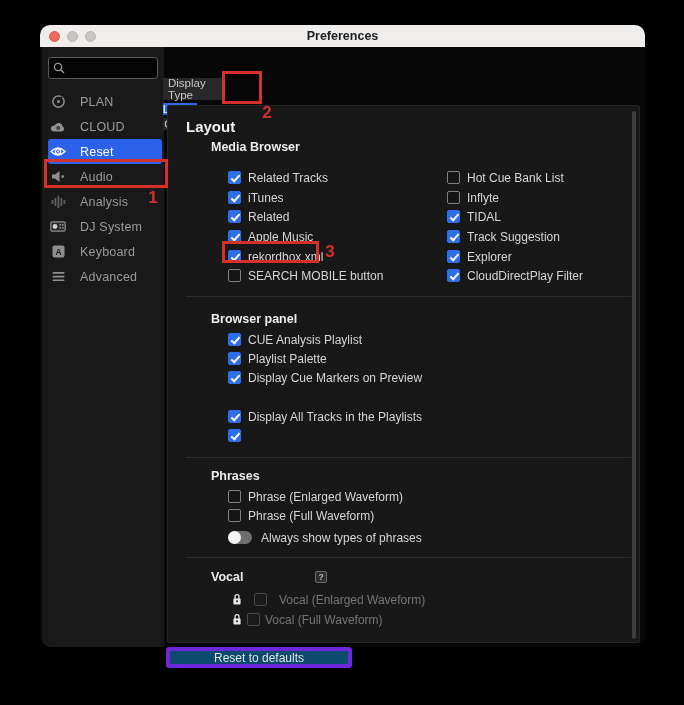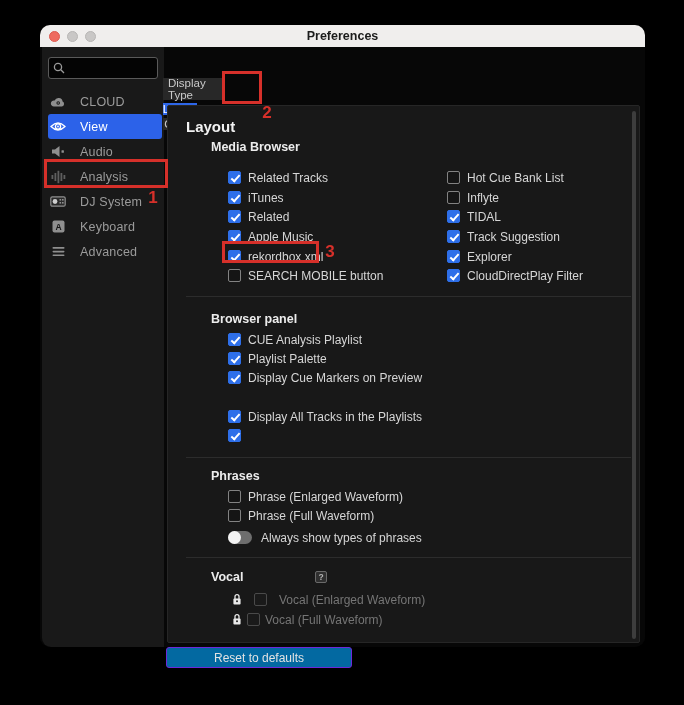--- a/index.html
+++ b/index.html
@@ -102,6 +102,16 @@
         <div class="nav">
           <div class="nav-row">
             <span class="nav-ic">
+              <svg width="15" height="15" viewBox="0 0 16 16">
+                  <circle cx="8" cy="8" r="6" fill="none" stroke="#8f8f8f" stroke-width="1.6"></circle>
+                  <circle cx="8" cy="8" r="1.6" fill="#8f8f8f"></circle>
+                  <path d="M11.5 3.2 L9.3 5.8" stroke="#191919" stroke-width="2.2"></path>
+                </svg>
+            </span>
+            <span class="nav-lb">PLAN</span>
+          </div>
+          <div class="nav-row">
+            <span class="nav-ic">
               <svg width="16" height="12" viewBox="0 0 16 12">
                   <path d="M4 10.5 a3 3 0 1 1 .6-5.9 A4.2 4.2 0 0 1 12.6 5.6 a2.6 2.6 0 0 1 -.6 4.9 Z" fill="#8f8f8f"></path>
                   <circle cx="8.2" cy="7" r="1.8" fill="#191919"></circle>

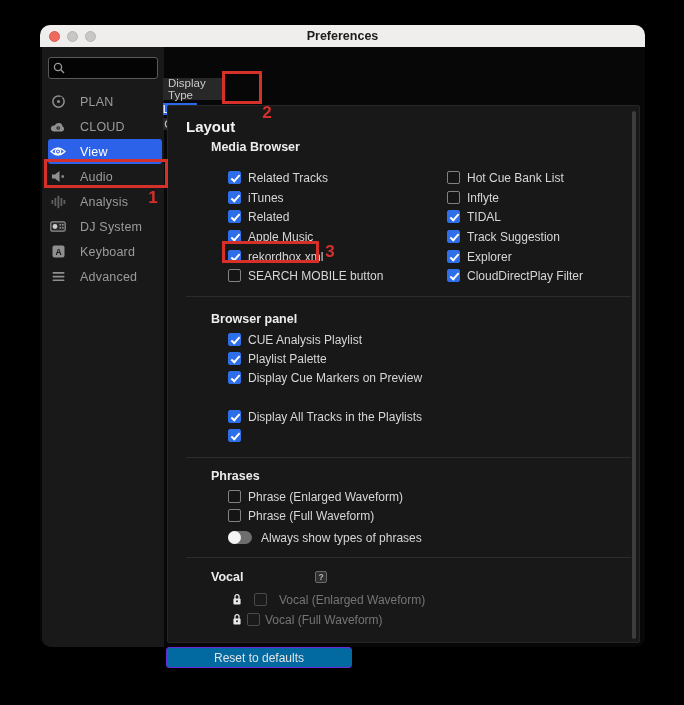--- a/index.html
+++ b/index.html
@@ -128,7 +128,7 @@
                   <circle cx="8" cy="5.5" r="0.9" fill="#fff"></circle>
                 </svg>
             </span>
-            <span class="nav-lb">View</span>
+            <span class="nav-lb">Reset</span>
           </div>
           <div class="nav-row">
             <span class="nav-ic">

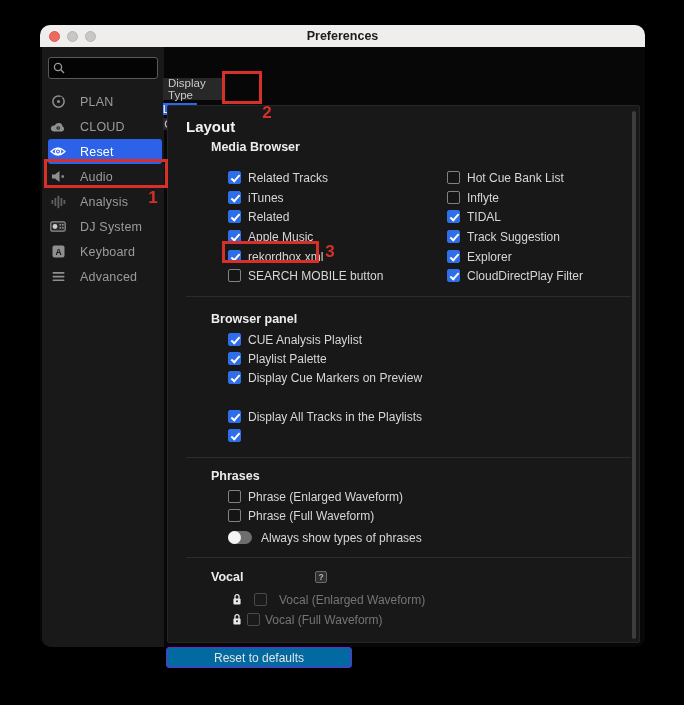--- a/index.html
+++ b/index.html
@@ -58,8 +58,8 @@
   .lock{width:10px;height:13px;flex:none;display:flex;align-items:center;}
   .scrollthumb{position:absolute;right:3px;top:5px;width:4px;height:528px;background:#3d3d3d;border-radius:2px;}
   
-  .resetbtn{position:absolute;left:126px;top:600px;width:186px;height:21px;background:#0369a1;
-      border:1px solid #6d28d9;border-radius:3px;color:#e3e3e3;font-size:12px;
+  .resetbtn{position:absolute;left:126px;top:600px;width:186px;height:21px;background:#0c4a6e;
+      border:4px solid #6d28d9;border-radius:3px;color:#e3e3e3;font-size:12px;
       display:flex;align-items:center;justify-content:center;cursor:default;}
   
   .ann-box{position:absolute;border:3px solid #d6302a;pointer-events:none;z-index:20;}

